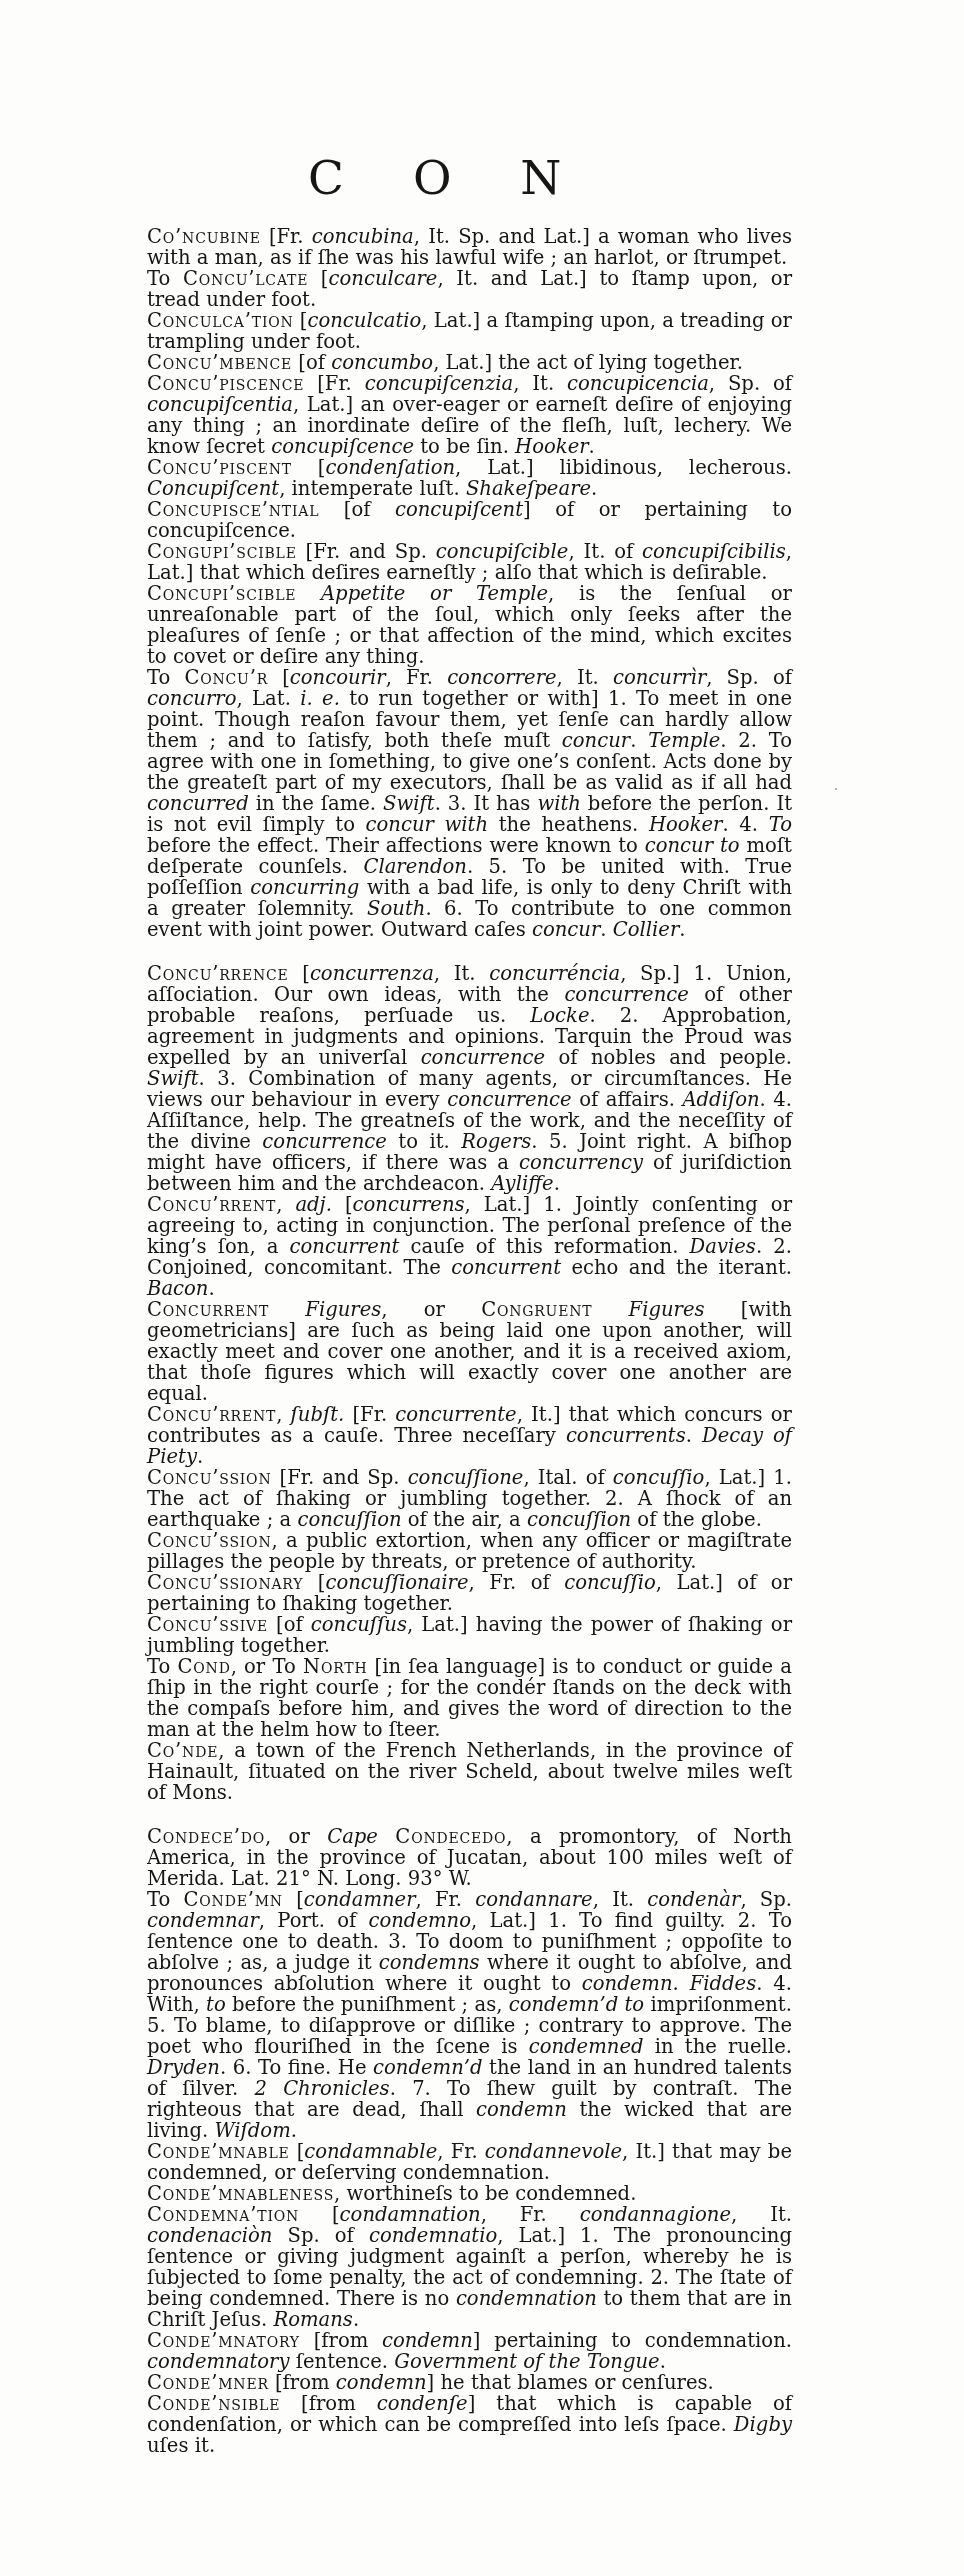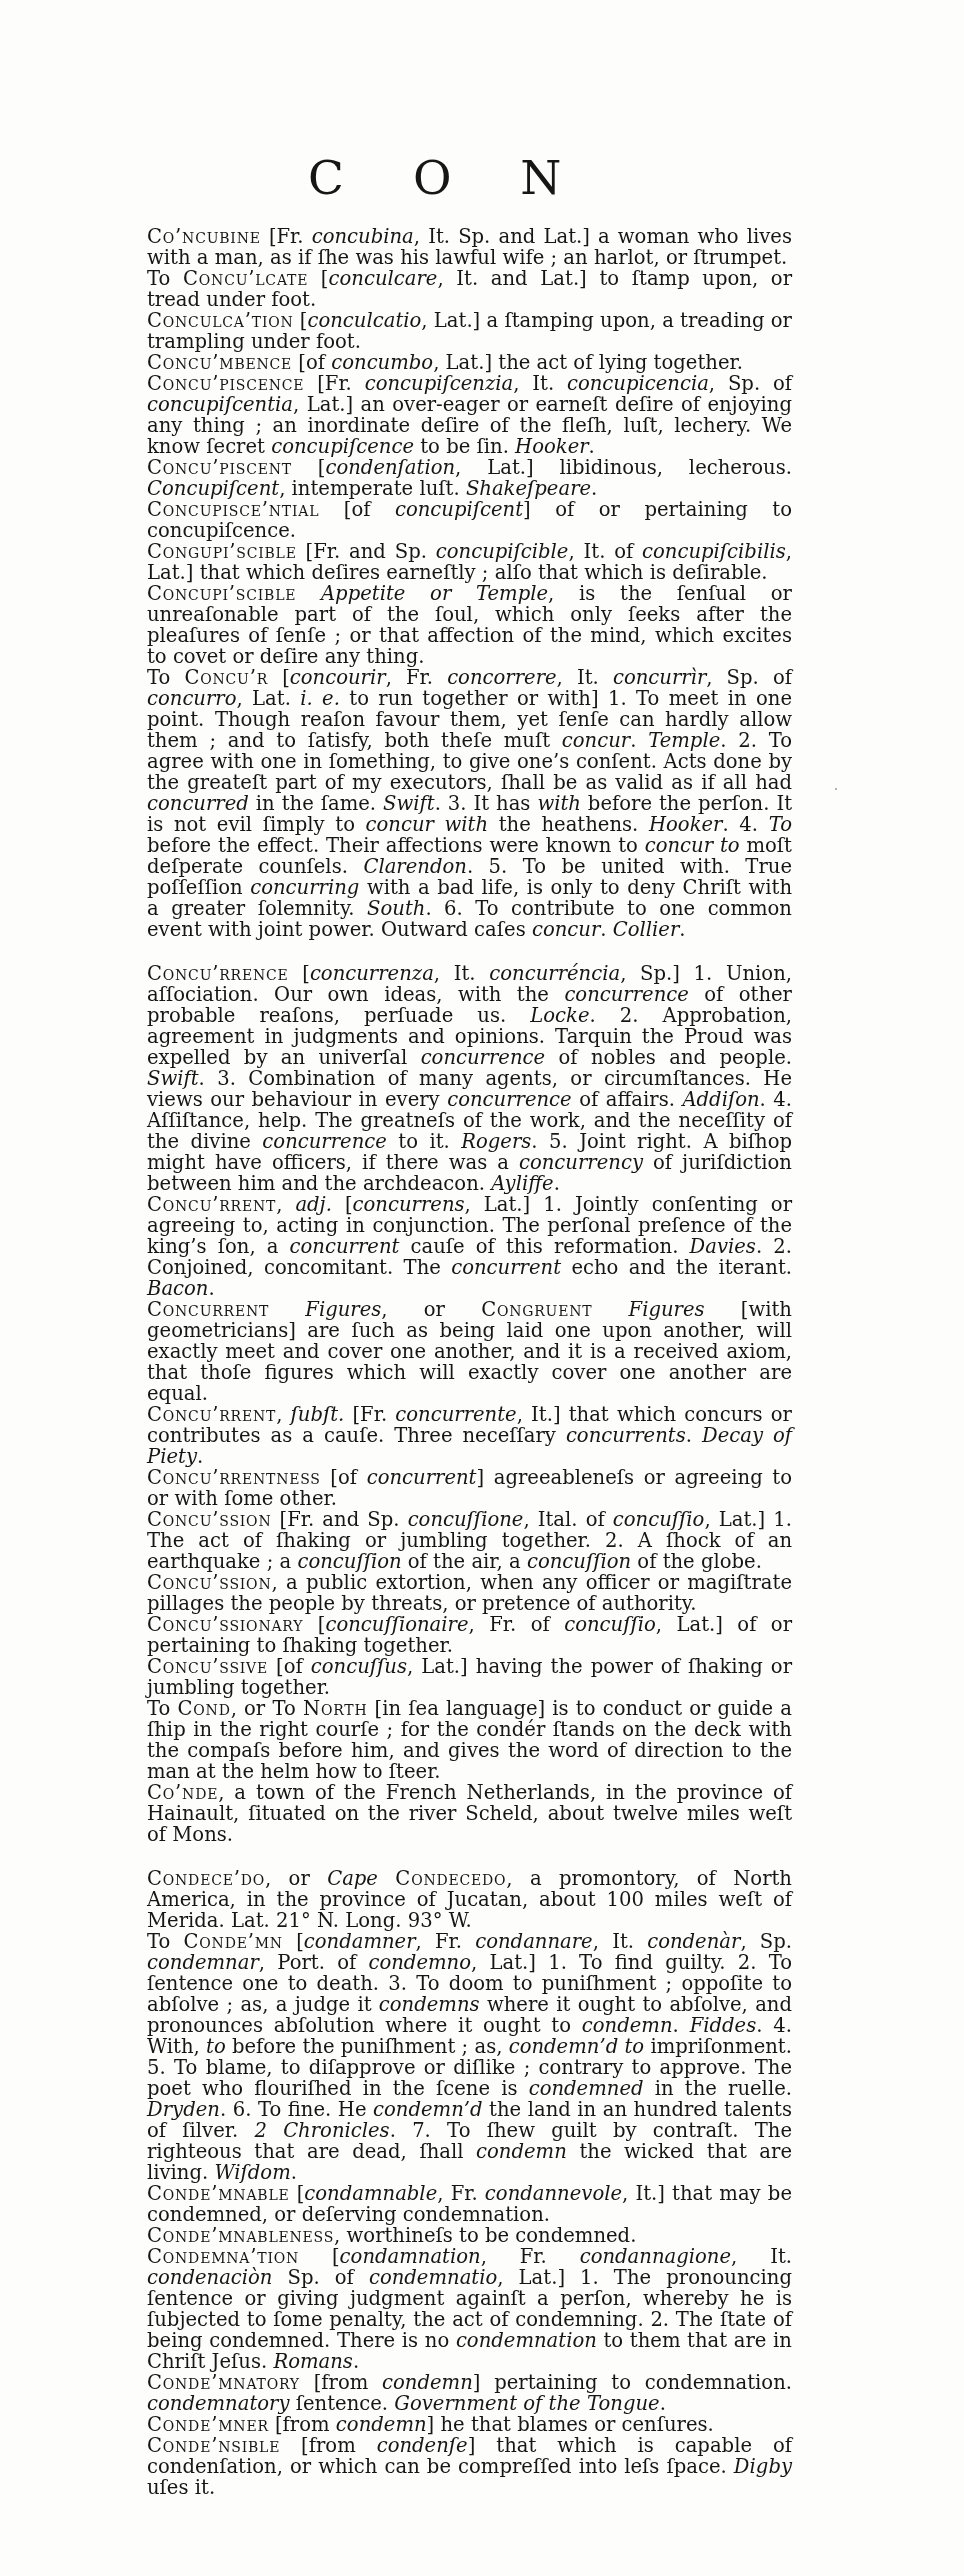--- a/index.html
+++ b/index.html
@@ -58,7 +58,6 @@
         <p class="entry"><span class="sc">Concu’rrent</span>, <span class="it">adj.</span> [<span class="it">concurrens</span>, Lat.] 1. Jointly conſenting or agreeing to, acting in conjunction. The perſonal preſence of the king’s ſon, a <span class="it">concurrent</span> cauſe of this reformation. <span class="it">Davies</span>. 2. Conjoined, concomitant. The <span class="it">concurrent</span> echo and the iterant. <span class="it">Bacon</span>.</p>
         <p class="entry"><span class="sc">Concurrent</span> <span class="it">Figures</span>, or <span class="sc">Congruent</span> <span class="it">Figures</span> [with geometricians] are ſuch as being laid one upon another, will exactly meet and cover one another, and it is a received axiom, that thoſe figures which will exactly cover one another are equal.</p>
         <p class="entry"><span class="sc">Concu’rrent</span>, <span class="it">ſubſt.</span> [Fr. <span class="it">concurrente</span>, It.] that which concurs or contributes as a cauſe. Three neceſſary <span class="it">concurrents</span>. <span class="it">Decay of Piety</span>.</p>
-        <p class="entry"><span class="sc">Concu’rrentness</span> [of <span class="it">concurrent</span>] agreeableneſs or agreeing to or with ſome other.</p>
         <p class="entry"><span class="sc">Concu’ssion</span> [Fr. and Sp. <span class="it">concuſſione</span>, Ital. of <span class="it">concuſſio</span>, Lat.] 1. The act of ſhaking or jumbling together. 2. A ſhock of an earthquake ; a <span class="it">concuſſion</span> of the air, a <span class="it">concuſſion</span> of the globe.</p>
         <p class="entry"><span class="sc">Concu’ssion</span>, a public extortion, when any officer or magiſtrate pillages the people by threats, or pretence of authority.</p>
         <p class="entry"><span class="sc">Concu’ssionary</span> [<span class="it">concuſſionaire</span>, Fr. of <span class="it">concuſſio</span>, Lat.] of or pertaining to ſhaking together.</p>

